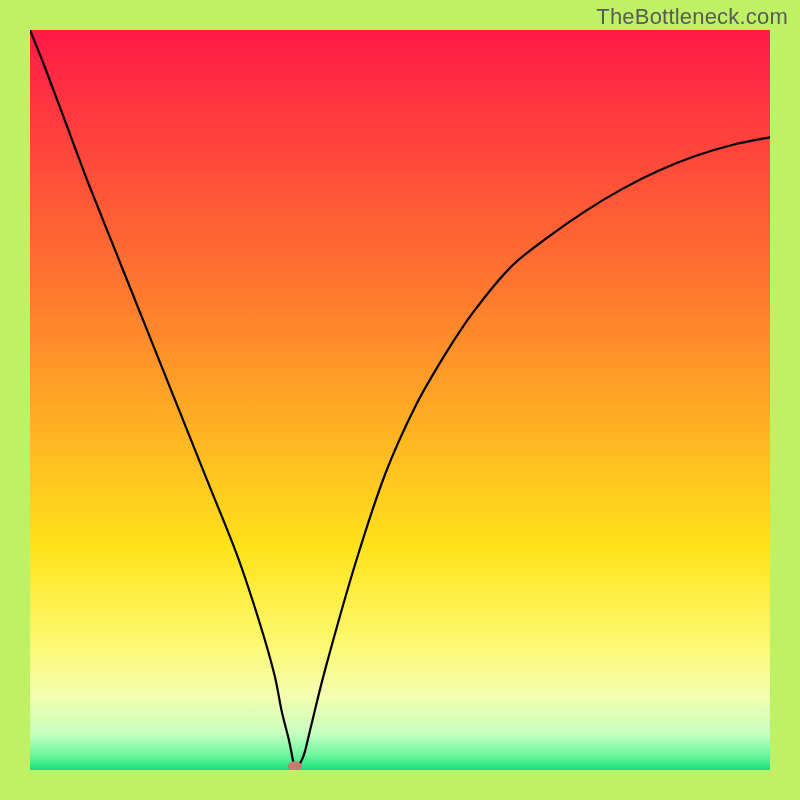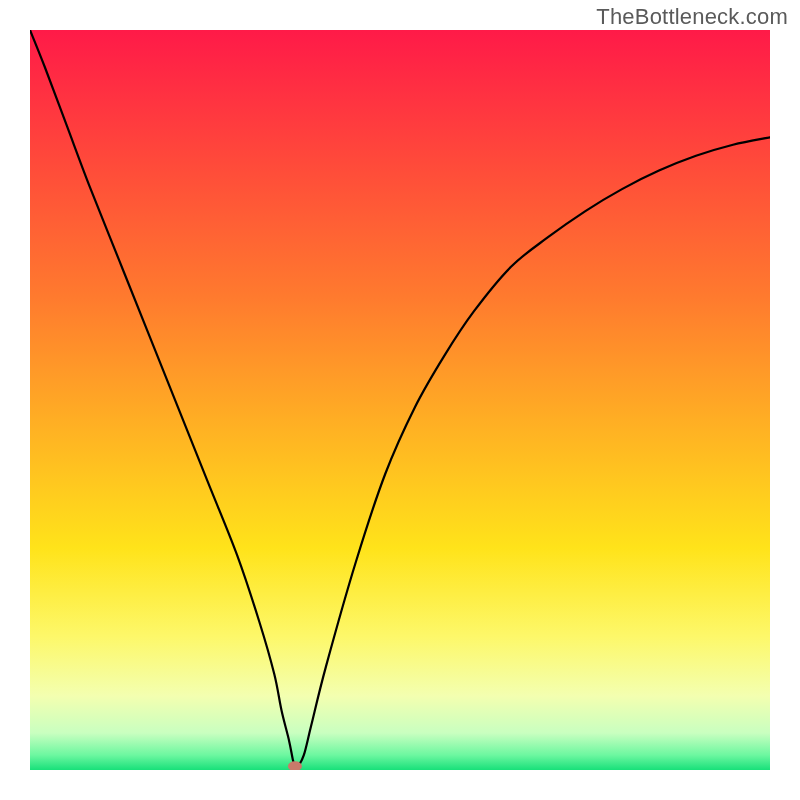--- a/index.html
+++ b/index.html
@@ -15,7 +15,7 @@
     position: relative;
     width: 800px;
     height: 800px;
-    background: #ffffff;
+    background: #bef264;
   }
   .watermark {
     position: absolute;

